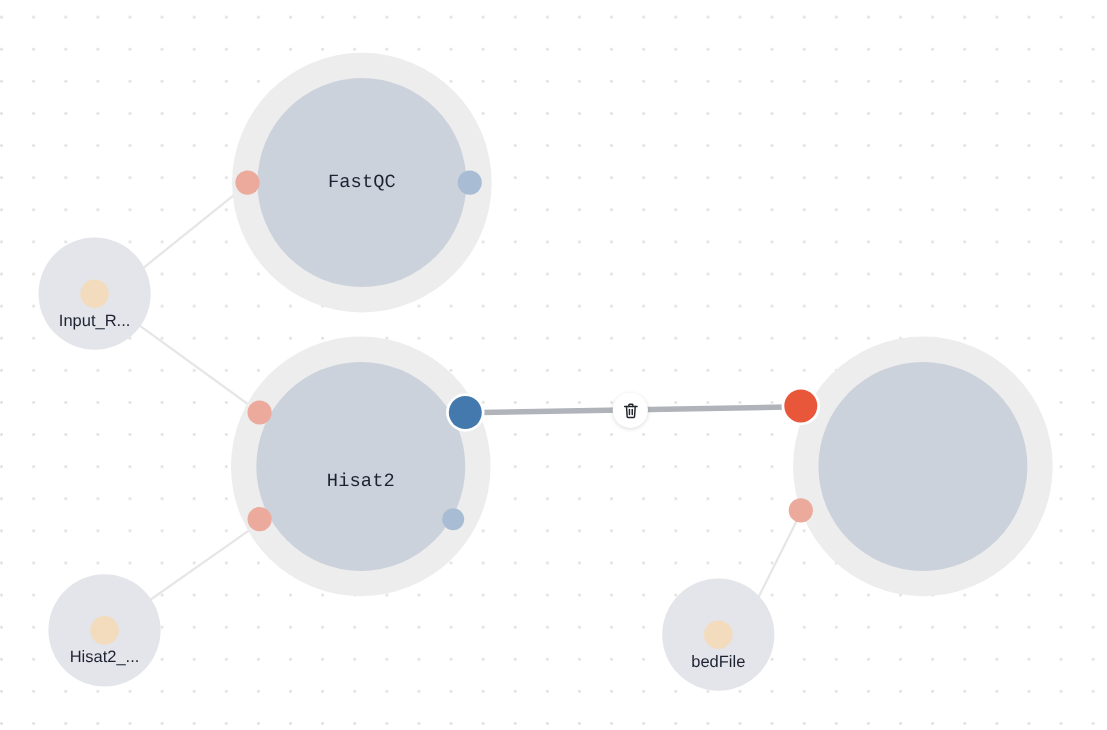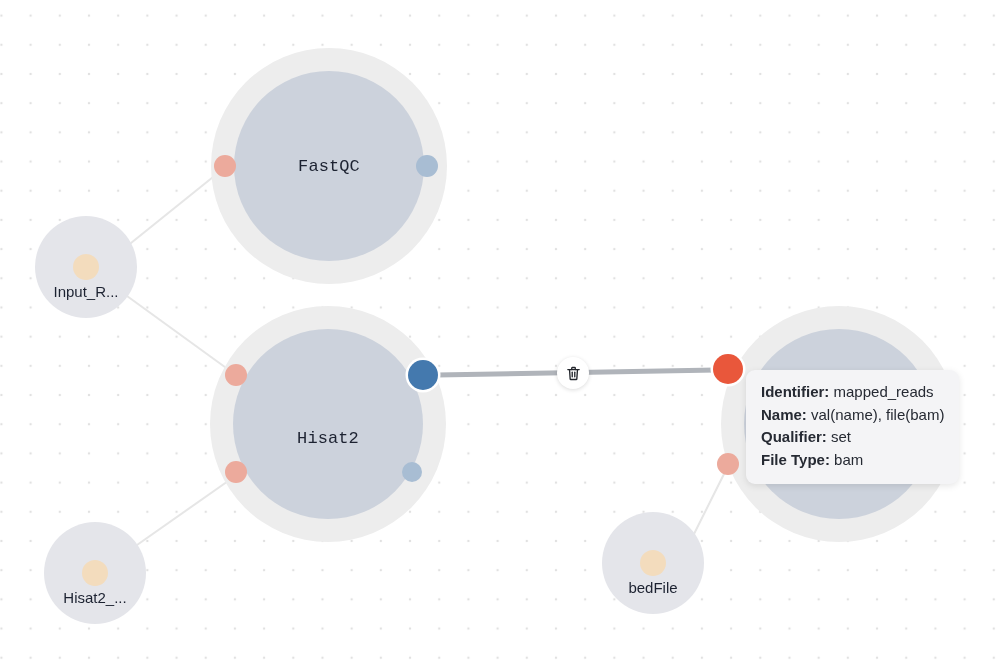--- a/index.html
+++ b/index.html
@@ -187,12 +187,6 @@
     </span>
   </div>
 
-  <div class="tooltip" id="port-tooltip" style="left: 746px; top: 370px; background: rgb(244, 244, 246);">
-      <div><span class="k">Identifier:</span><span> mapped_reads</span></div>
-      <div><span class="k">Name:</span><span> val(name), file(bam)</span></div>
-      <div><span class="k">Qualifier:</span><span> set</span></div>
-      <div><span class="k">File Type:</span><span> bam</span></div>
-    </div>
 
 </div>
 

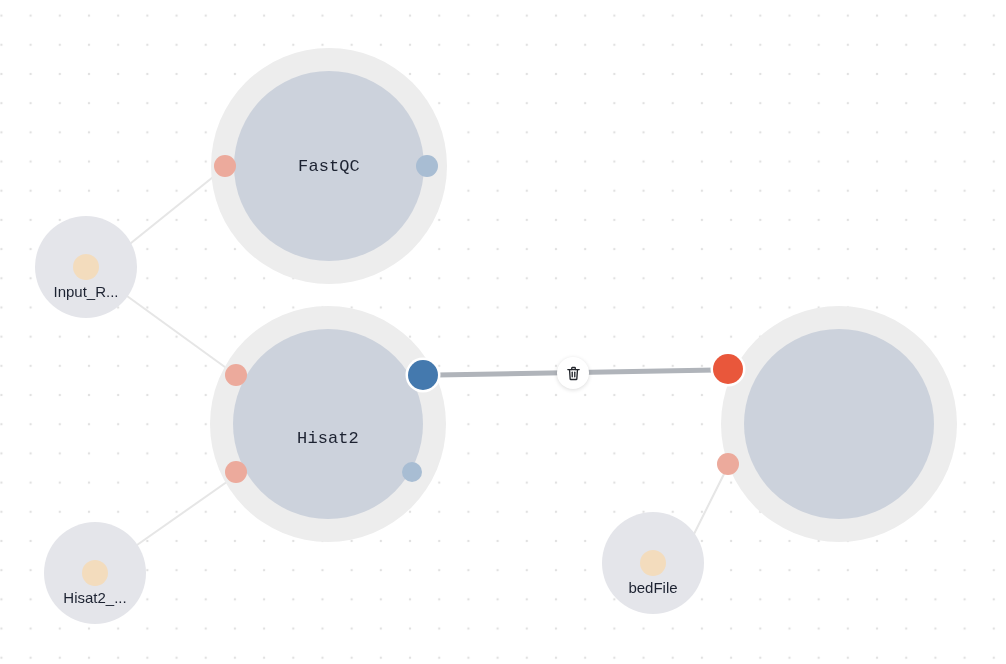--- a/index.html
+++ b/index.html
@@ -158,7 +158,7 @@
         <div class="data-dot" style="width: 26px; height: 26px; left: 38px; top: 38px; background: rgb(243, 220, 189);"></div>
         <span class="data-label" style="color: rgb(28, 34, 49); top: 67px; left: 50%; transform: translateX(-50%);">Hisat2_...</span>
       </div>
-      <div class="data-node" style="left: 602px; top: 512px; width: 102px; height: 102px; background: rgb(228, 229, 234);">
+      <div class="data-node" style="left: 602px; top: 526px; width: 102px; height: 102px; background: rgb(228, 229, 234);">
         <div class="data-dot" style="width: 26px; height: 26px; left: 38px; top: 38px; background: rgb(243, 220, 189);"></div>
         <span class="data-label" style="color: rgb(28, 34, 49); top: 67px; left: 50%; transform: translateX(-50%);">bedFile</span>
       </div>

